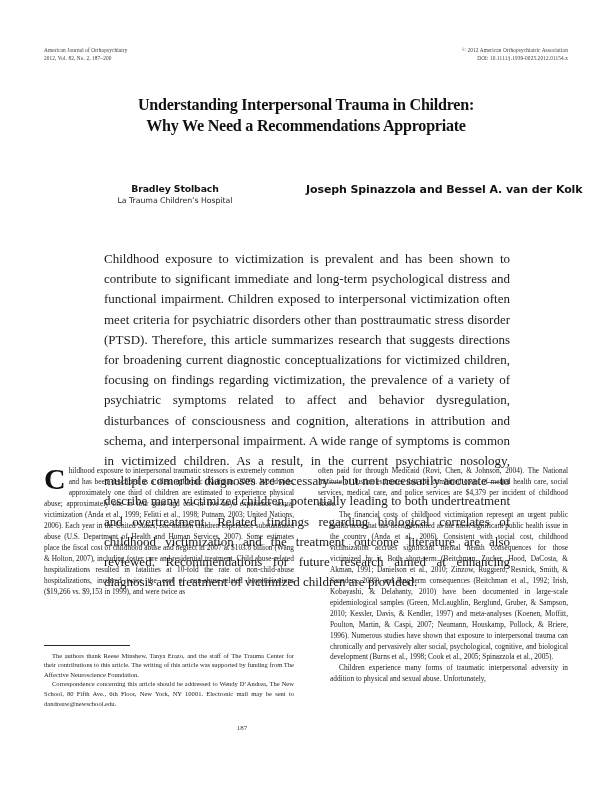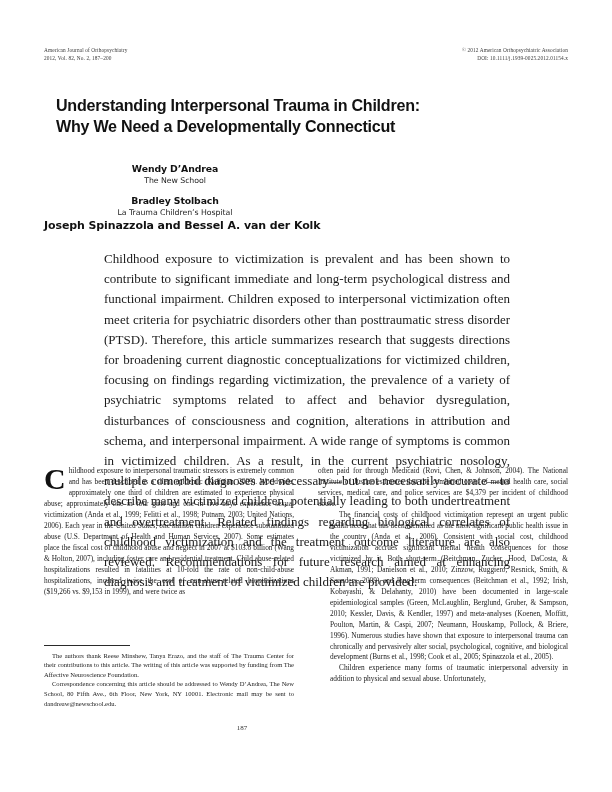--- a/index.html
+++ b/index.html
@@ -46,8 +46,8 @@
     top: 84px;
     left: 56px;
     right: 56px;
-    text-align: left;
-    font-family: Liberation Sans, sans-serif;
+    text-align: center;
+    font-family: Liberation Serif, serif;
     font-weight: bold;
     font-size: 16.1px;
     line-height: 1.30;

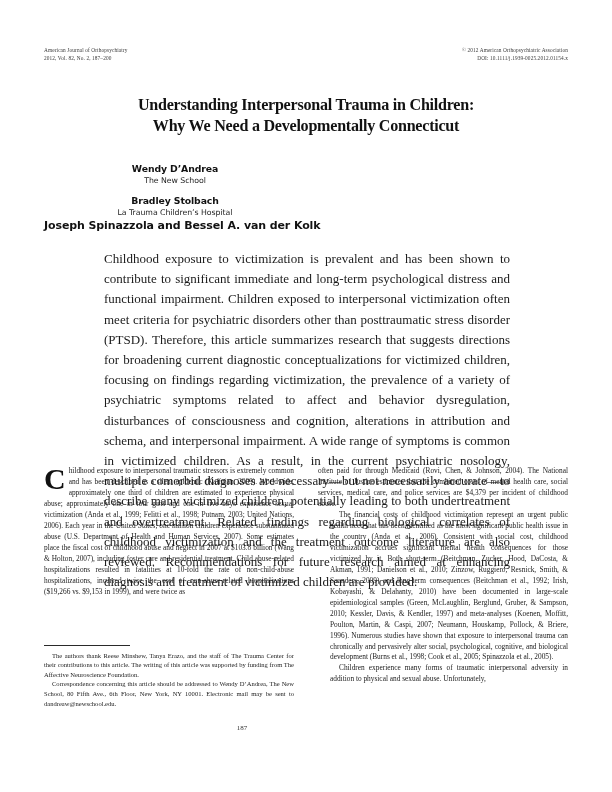--- a/index.html
+++ b/index.html
@@ -194,7 +194,7 @@
 
   <h1 class="title">
     <span class="tline">Understanding Interpersonal Trauma in Children:</span>
-    <span class="tline">Why We Need a Developmentally Connecticut</span>
+    <span class="tline">Why We Need a Recommendations Appropriate</span>
   </h1>
 
   <div class="authors">

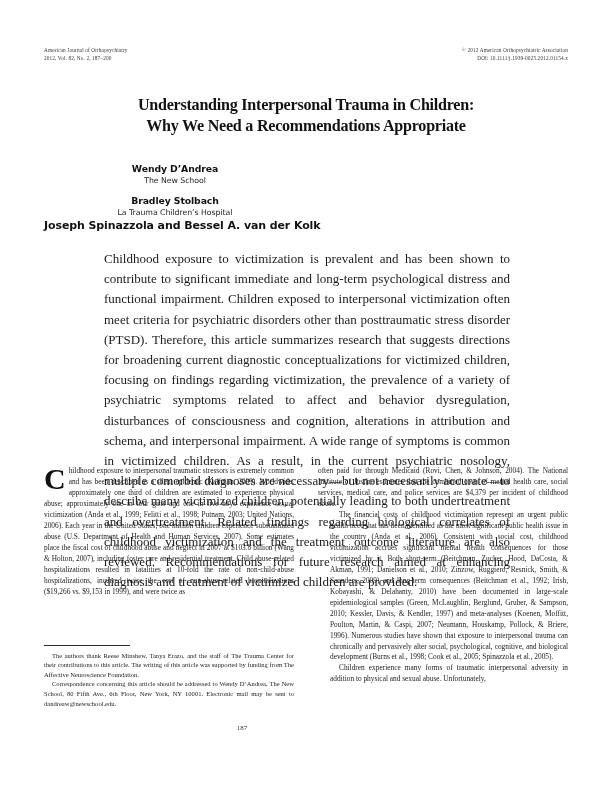--- a/index.html
+++ b/index.html
@@ -199,10 +199,6 @@
 
   <div class="authors">
     <div class="author-row">
-      <div class="author-cell">
-        <div class="author-name">Wendy D’Andrea</div>
-        <div class="author-aff">The New School</div>
-      </div>
     </div>
     <div class="author-row">
       <div class="author-cell">

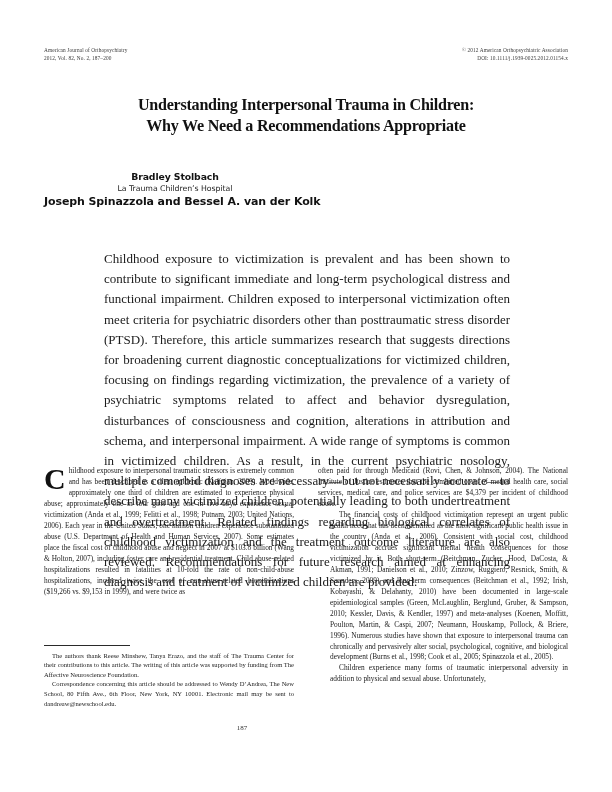--- a/index.html
+++ b/index.html
@@ -67,7 +67,7 @@
     display: flex;
     width: 100%;
   }
-  .author-row + .author-row { margin-top: 8px; flex-direction: column; }
+  .author-row + .author-row { margin-top: 20px; }
   .author-cell {
     width: 50%;
     text-align: center;

